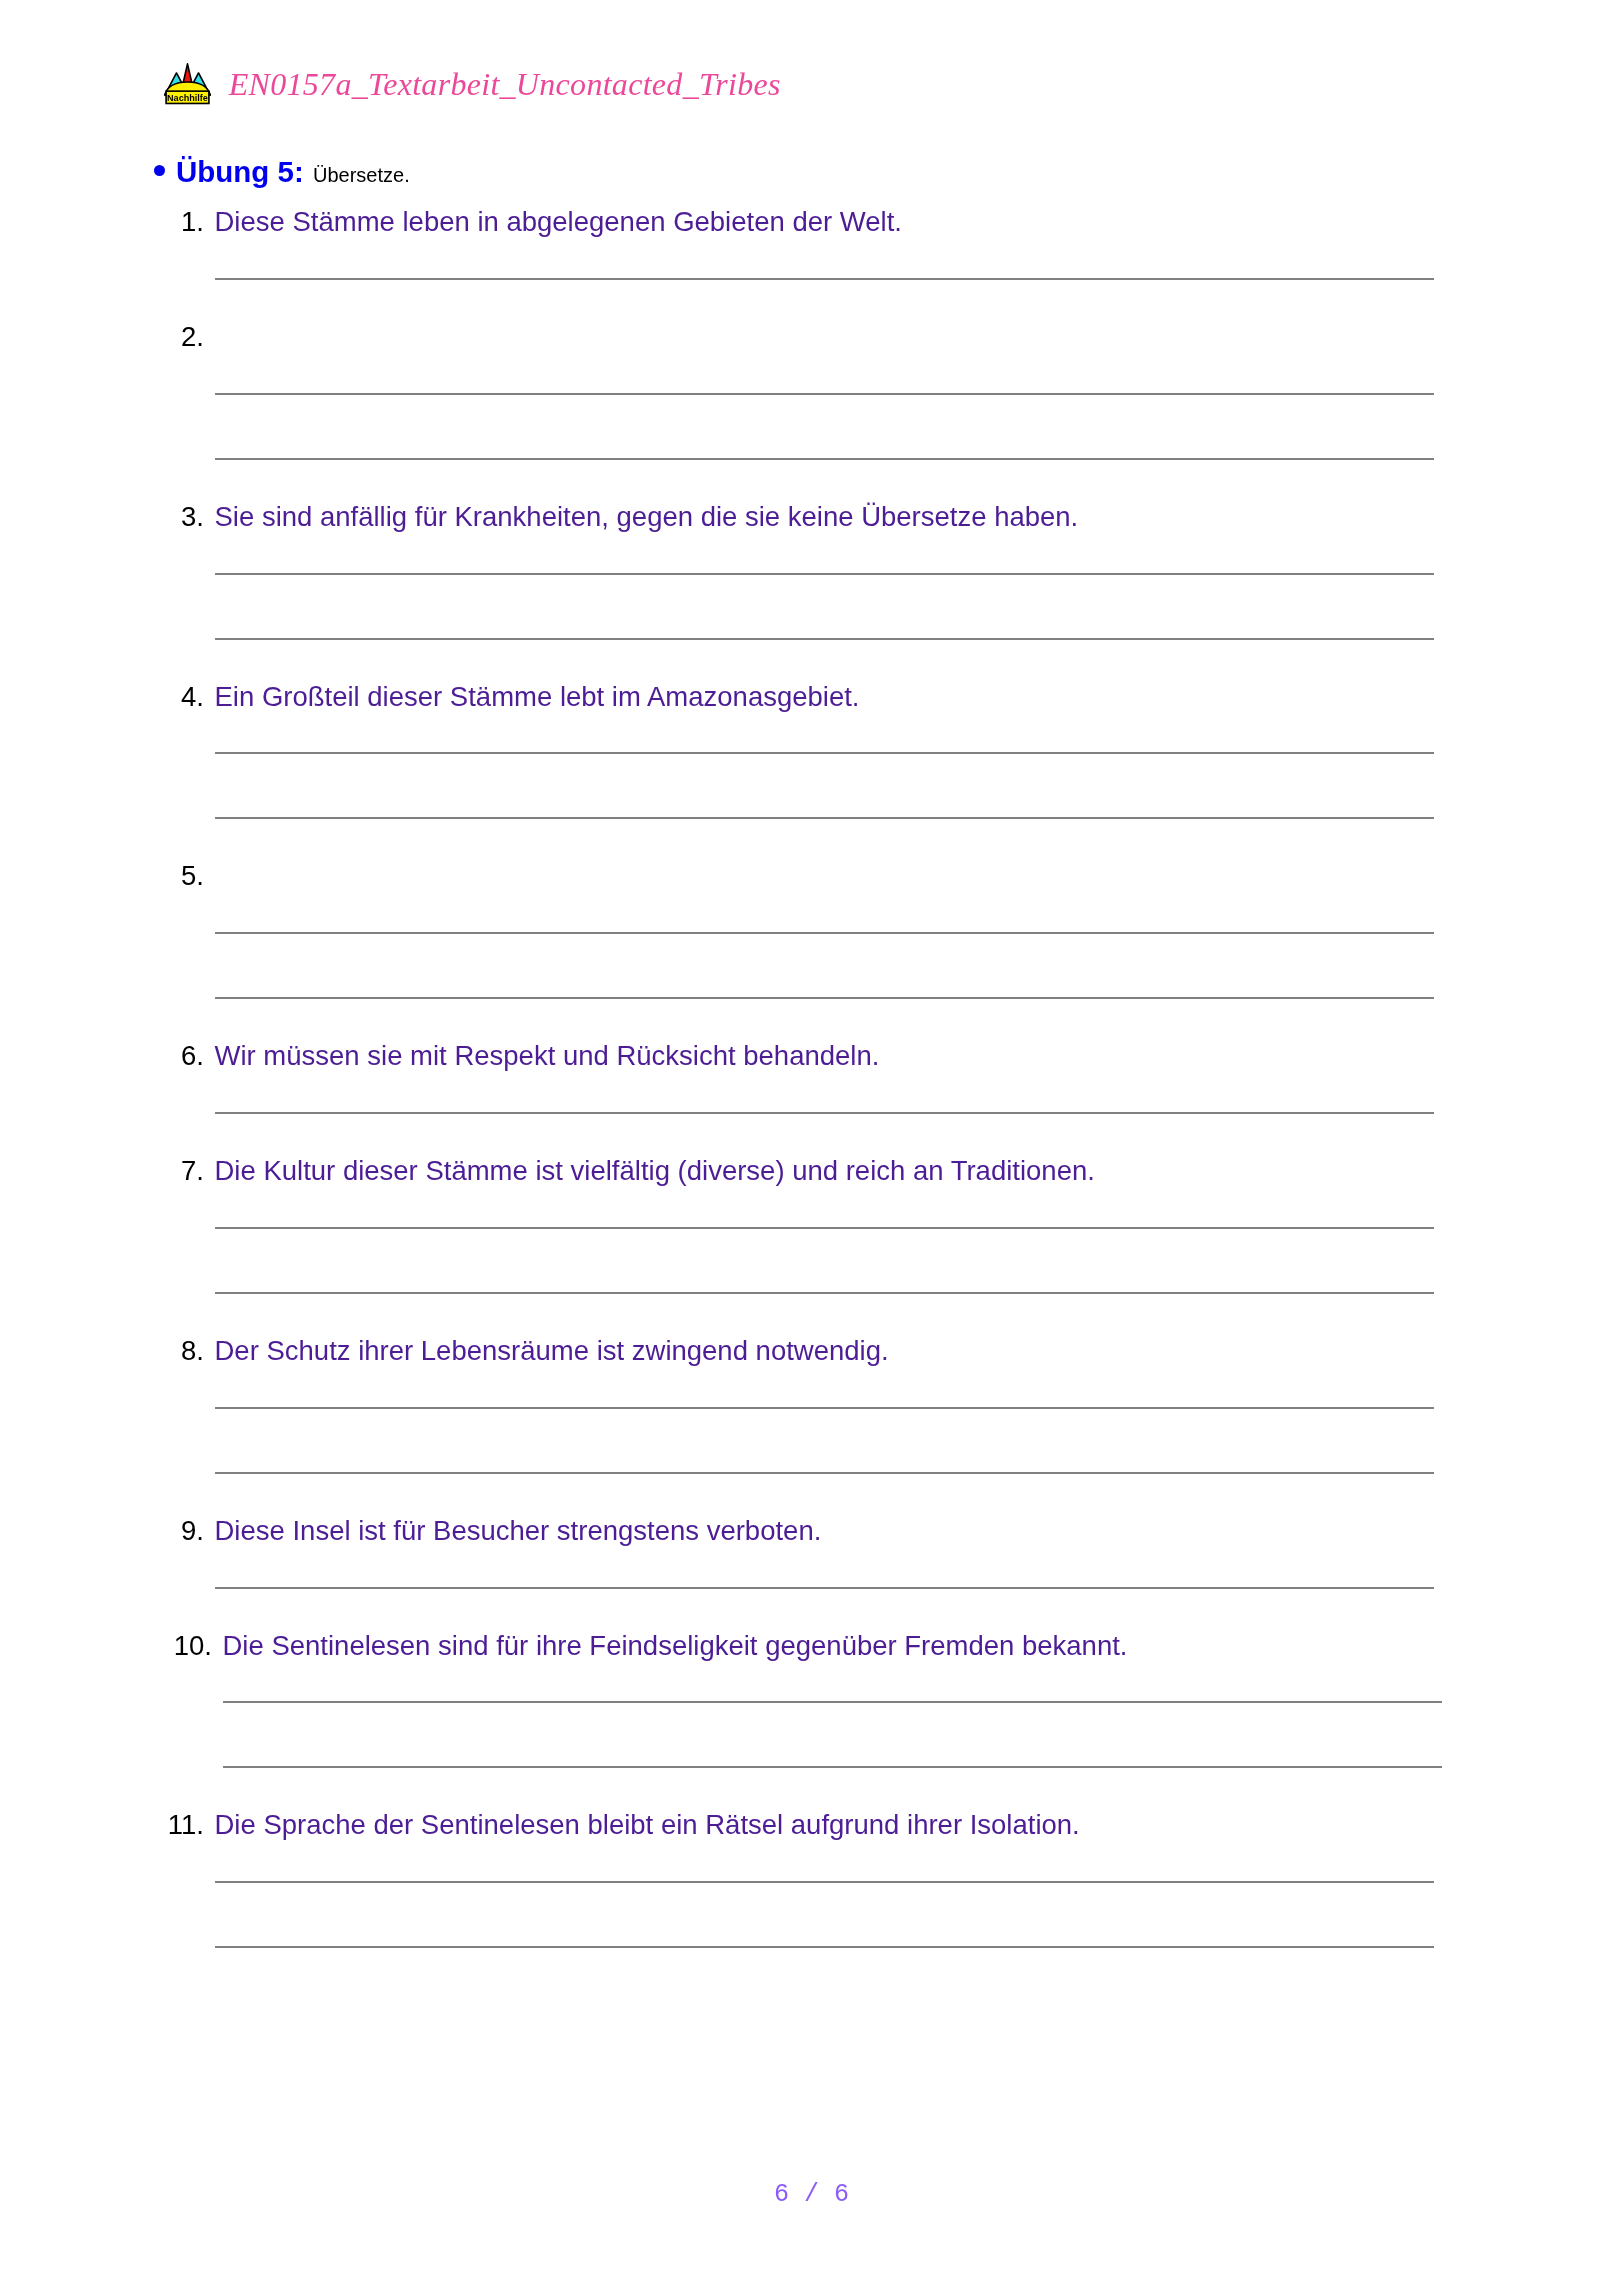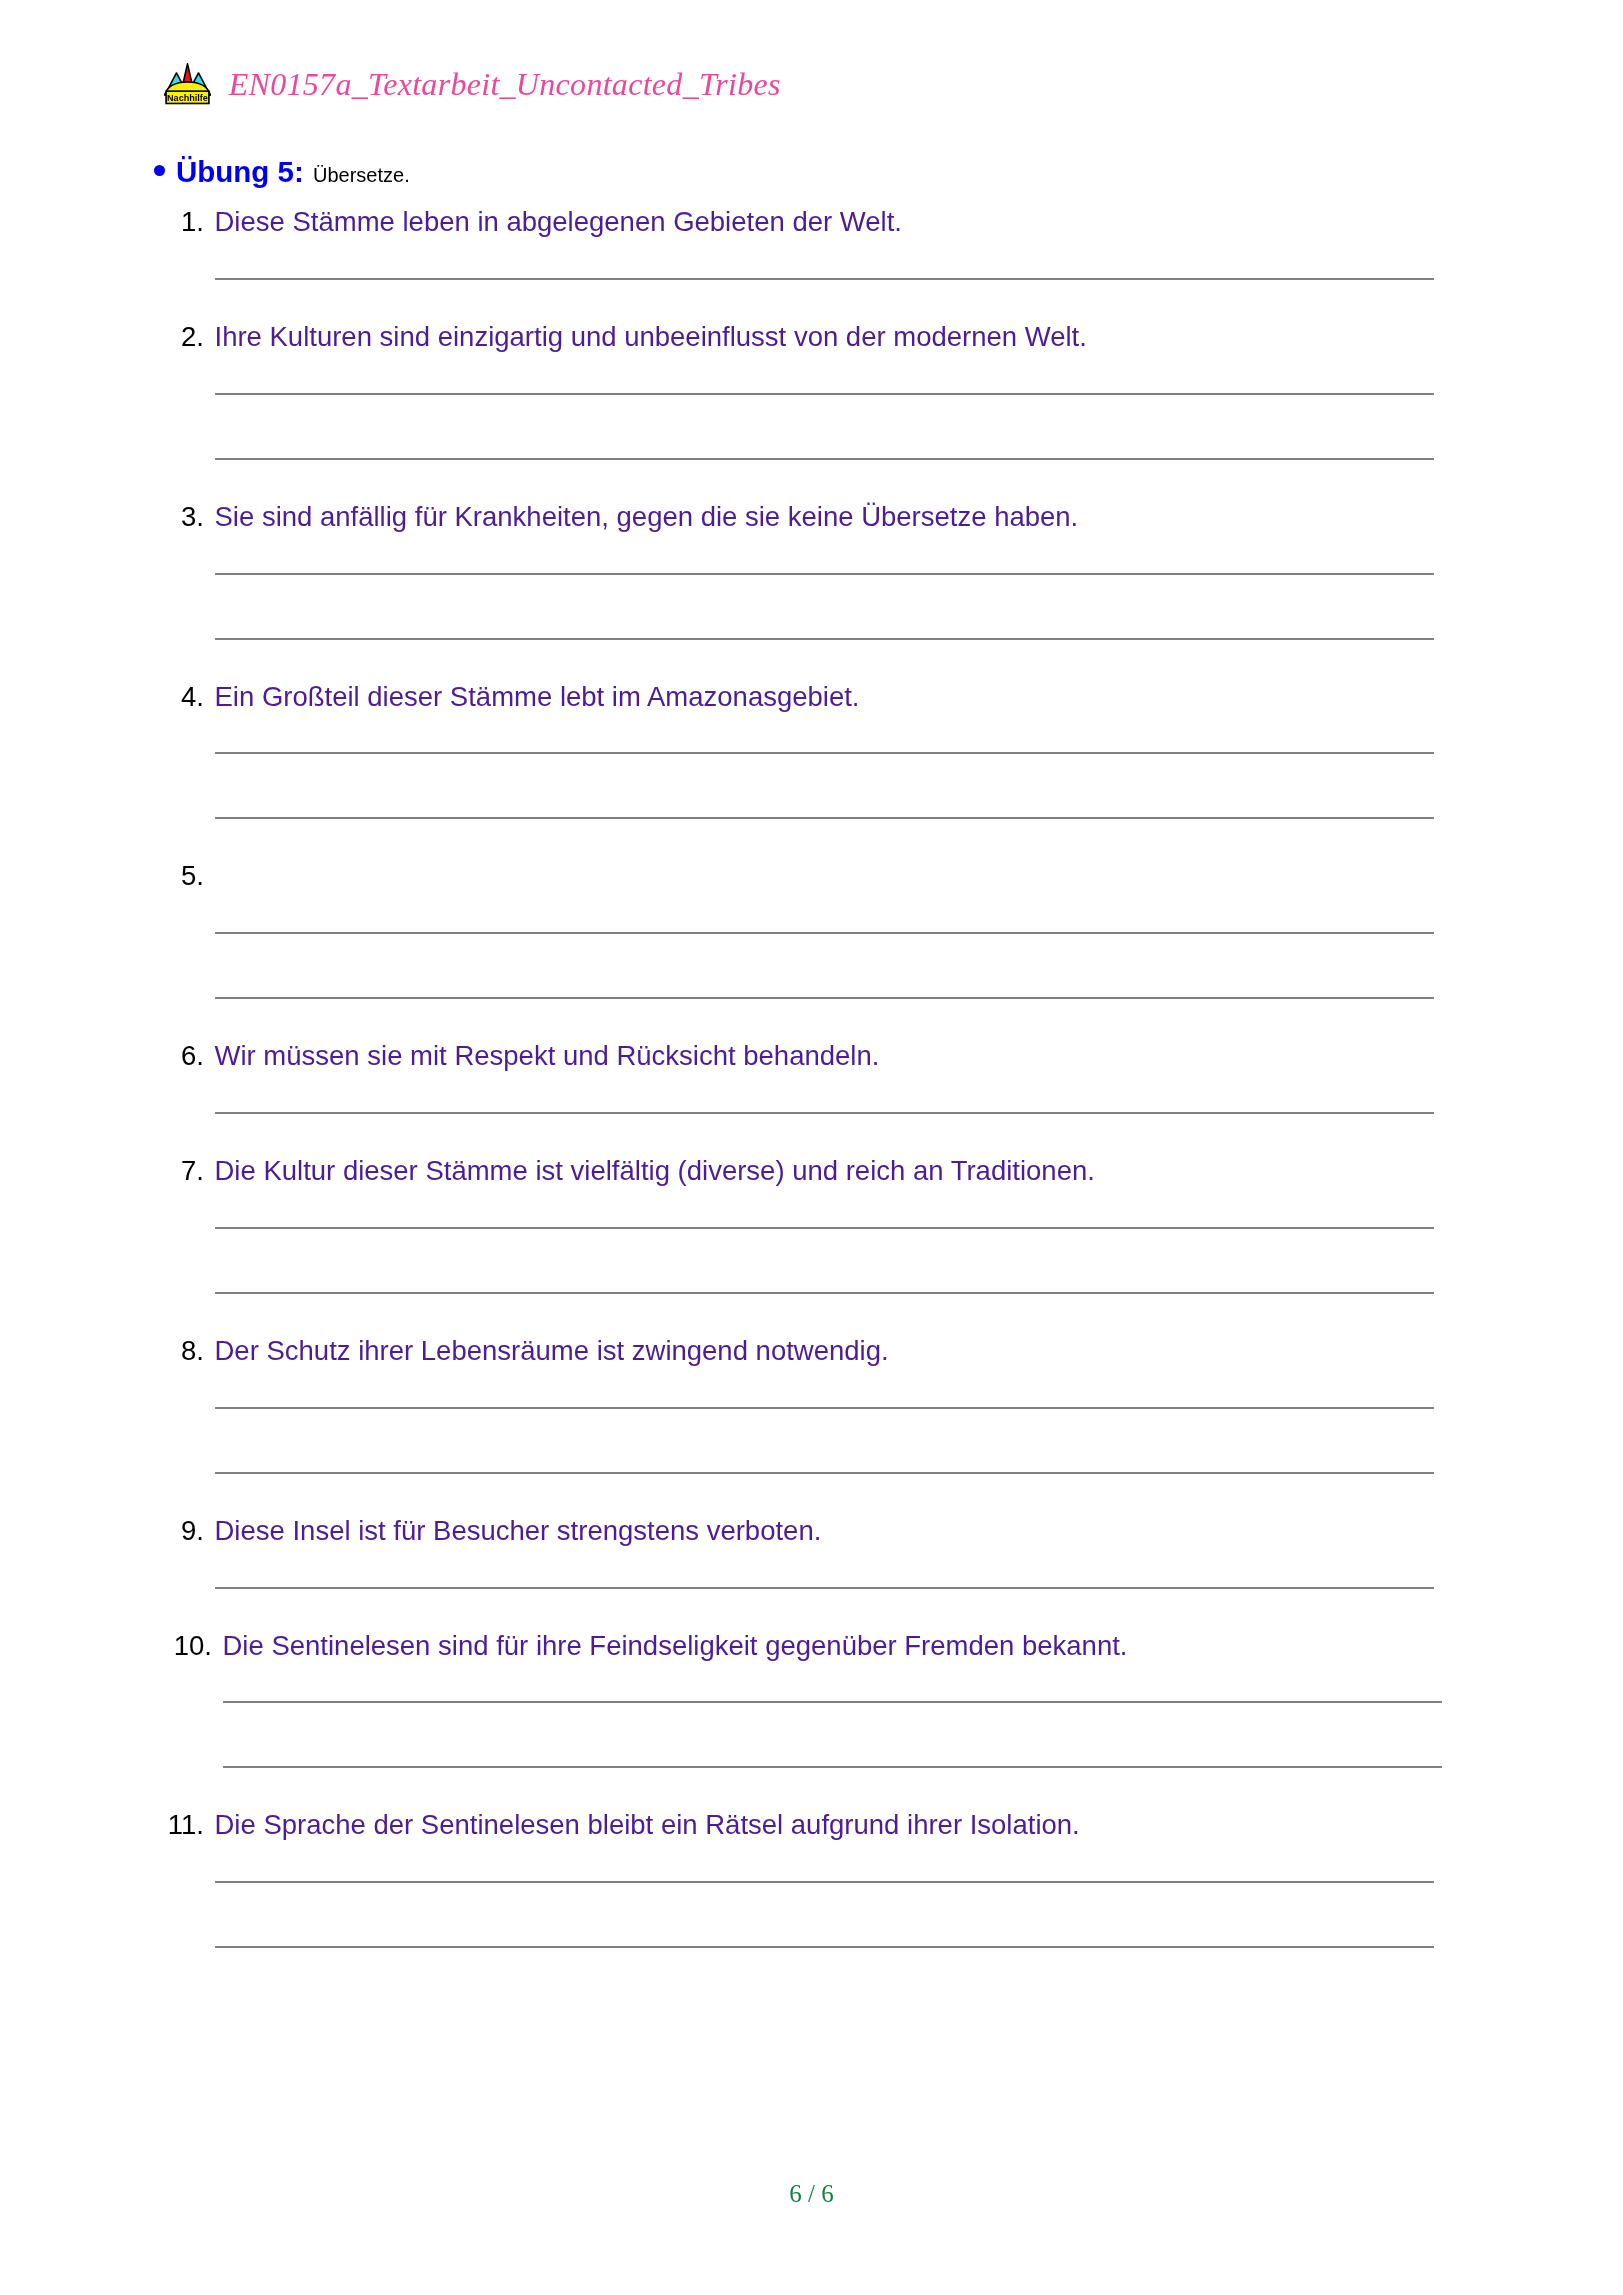--- a/index.html
+++ b/index.html
@@ -192,7 +192,6 @@
       <div class="item" style="margin-bottom: 39px;">
         <div class="item-head">
           <div class="item-num">2.</div>
-          <div class="item-text">Ihre Kulturen sind einzigartig und unbeeinflusst von der modernen Welt.</div>
         </div>
         <div class="answer-lines" style="padding-top: 37px;">
           <div class="answer-line" style="border-bottom-color: rgb(128, 128, 128);"></div>

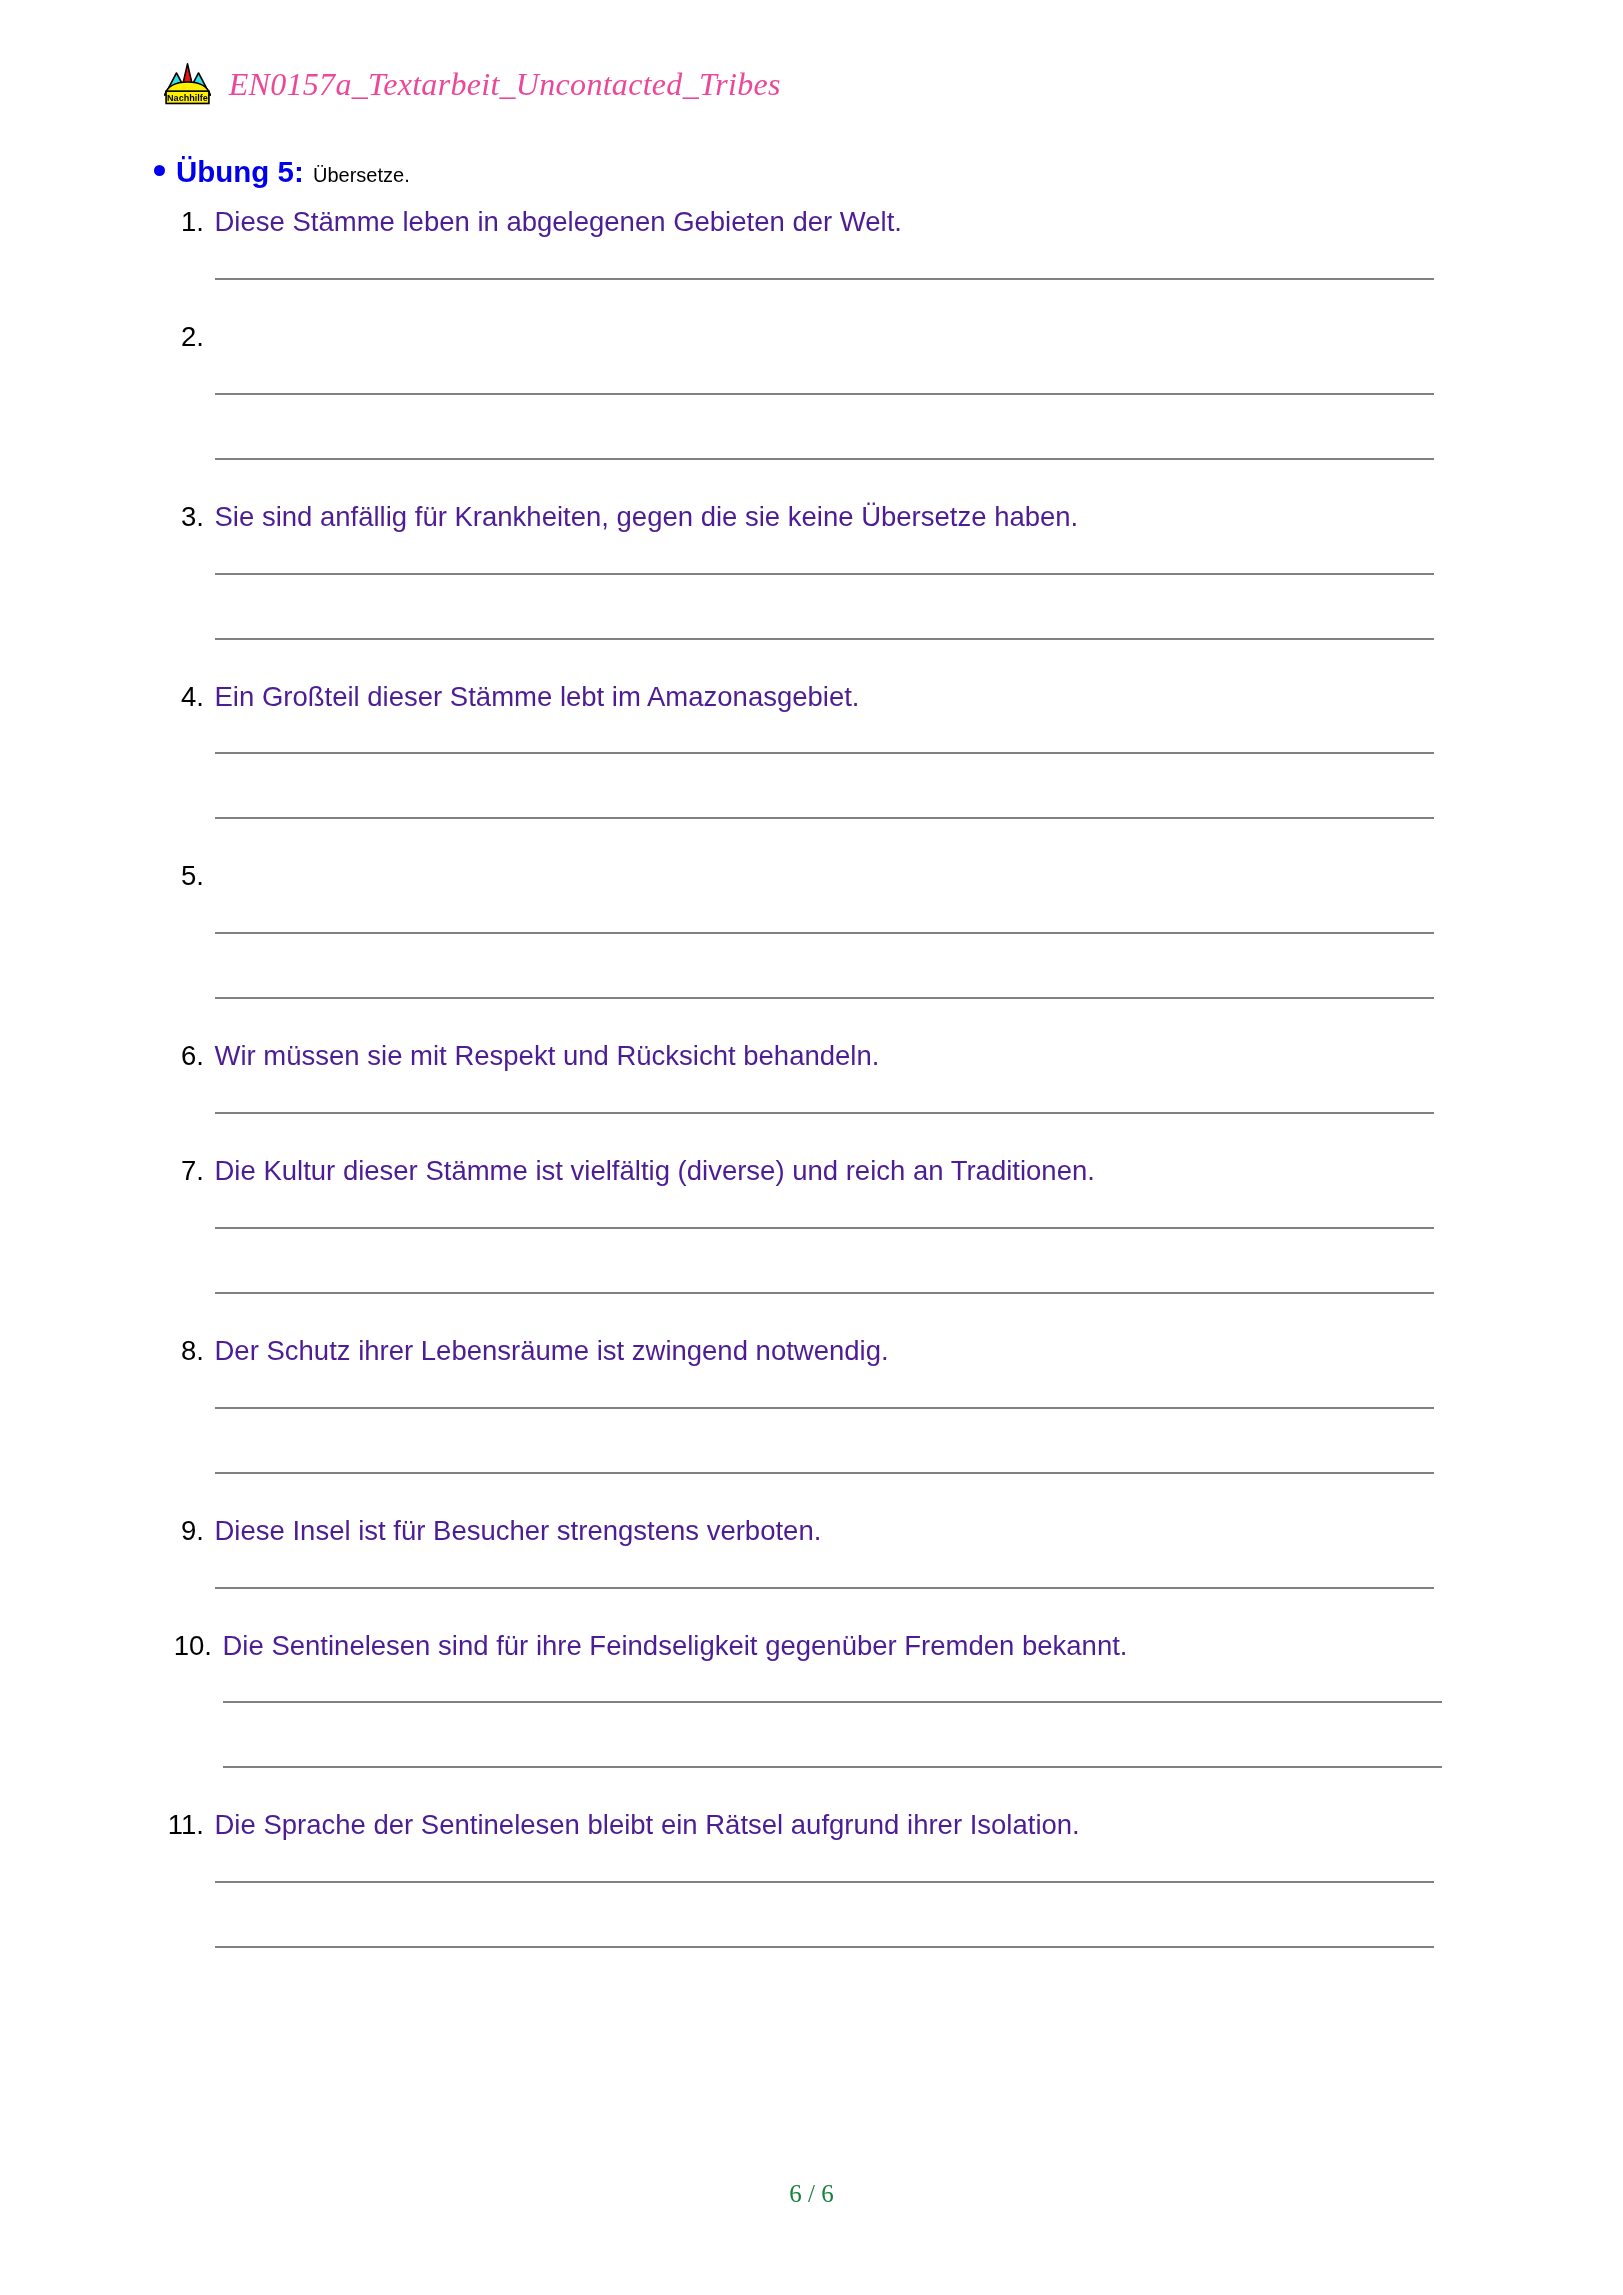--- a/index.html
+++ b/index.html
@@ -144,9 +144,9 @@
     top: 2180px;
     width: 1623px;
     text-align: center;
-    font-family: Liberation Serif, serif;
+    font-family: Liberation Mono, monospace;
     font-size: 25px;
-    color: #15803d;
+    color: #8b5cf6;
   }
 </style>
 </head>

